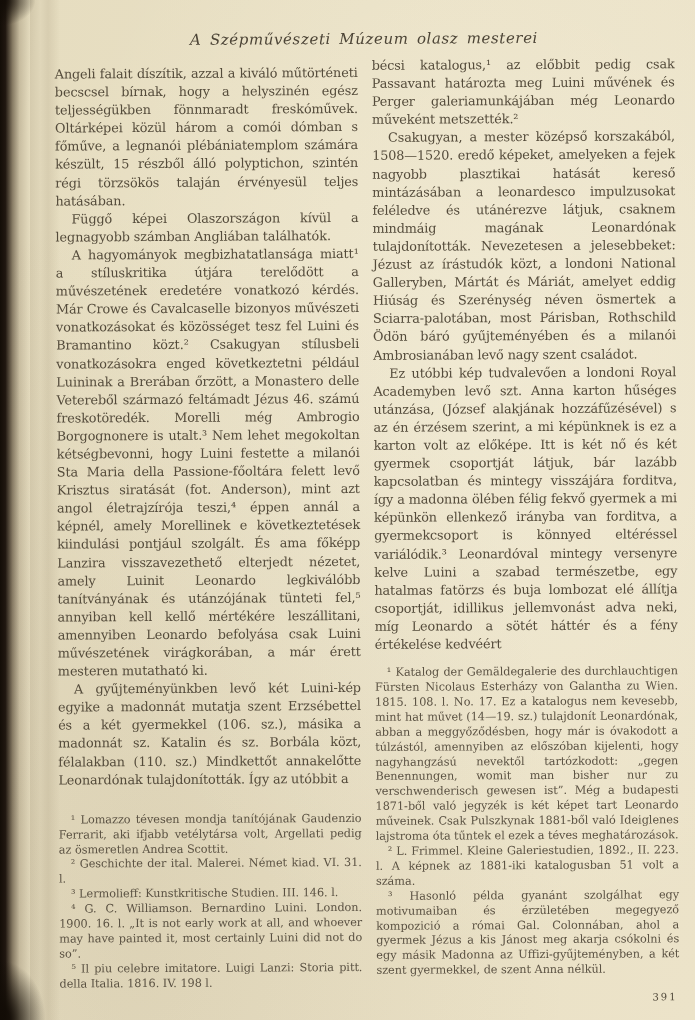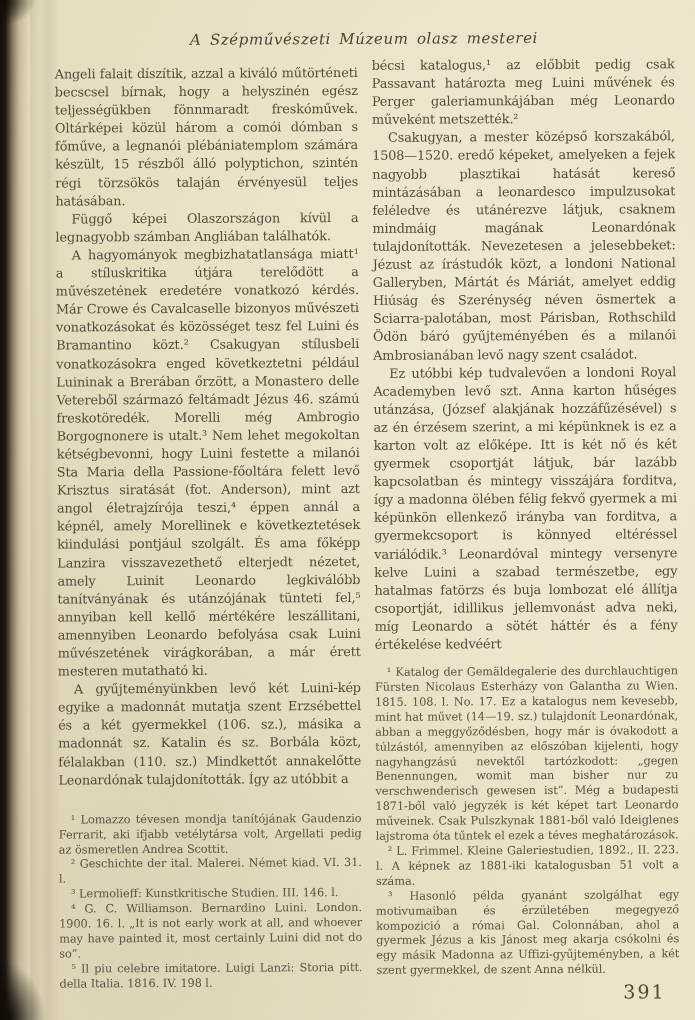--- a/index.html
+++ b/index.html
@@ -89,8 +89,8 @@
   }
 
   .page-number {
-    position: absolute; right: 32px; bottom: 16px;
-    font-size: 19px;
+    position: absolute; right: 20px; bottom: 16px;
+    font-size: 10px;
     letter-spacing: 2px;
     color: #50483a;
   }

